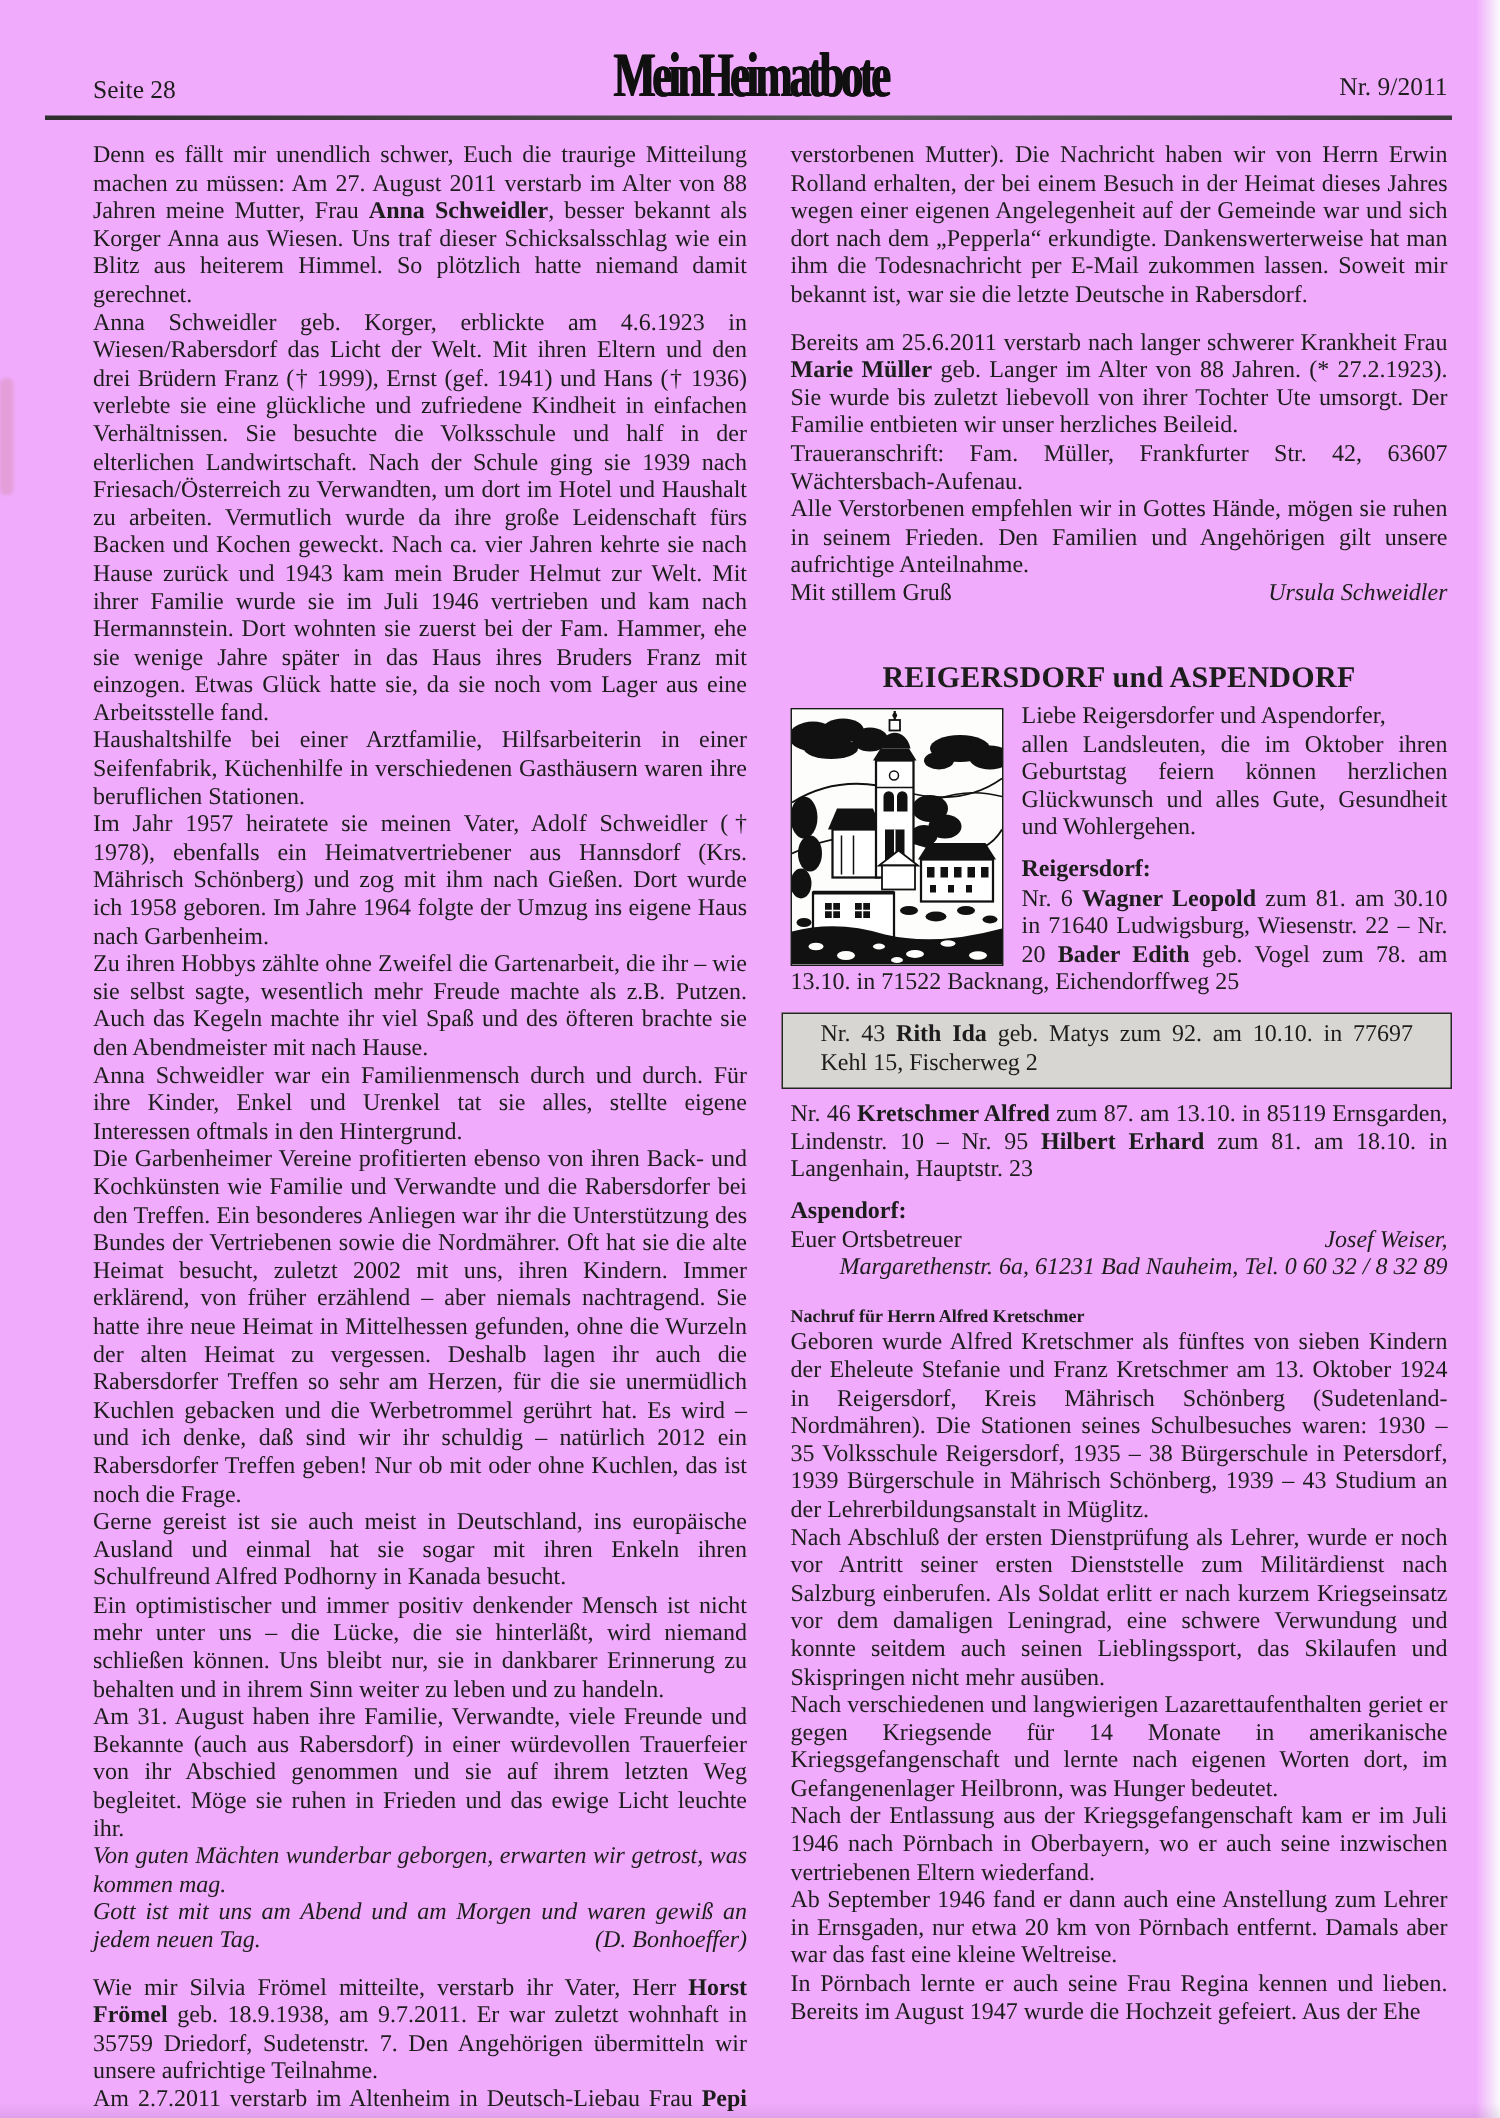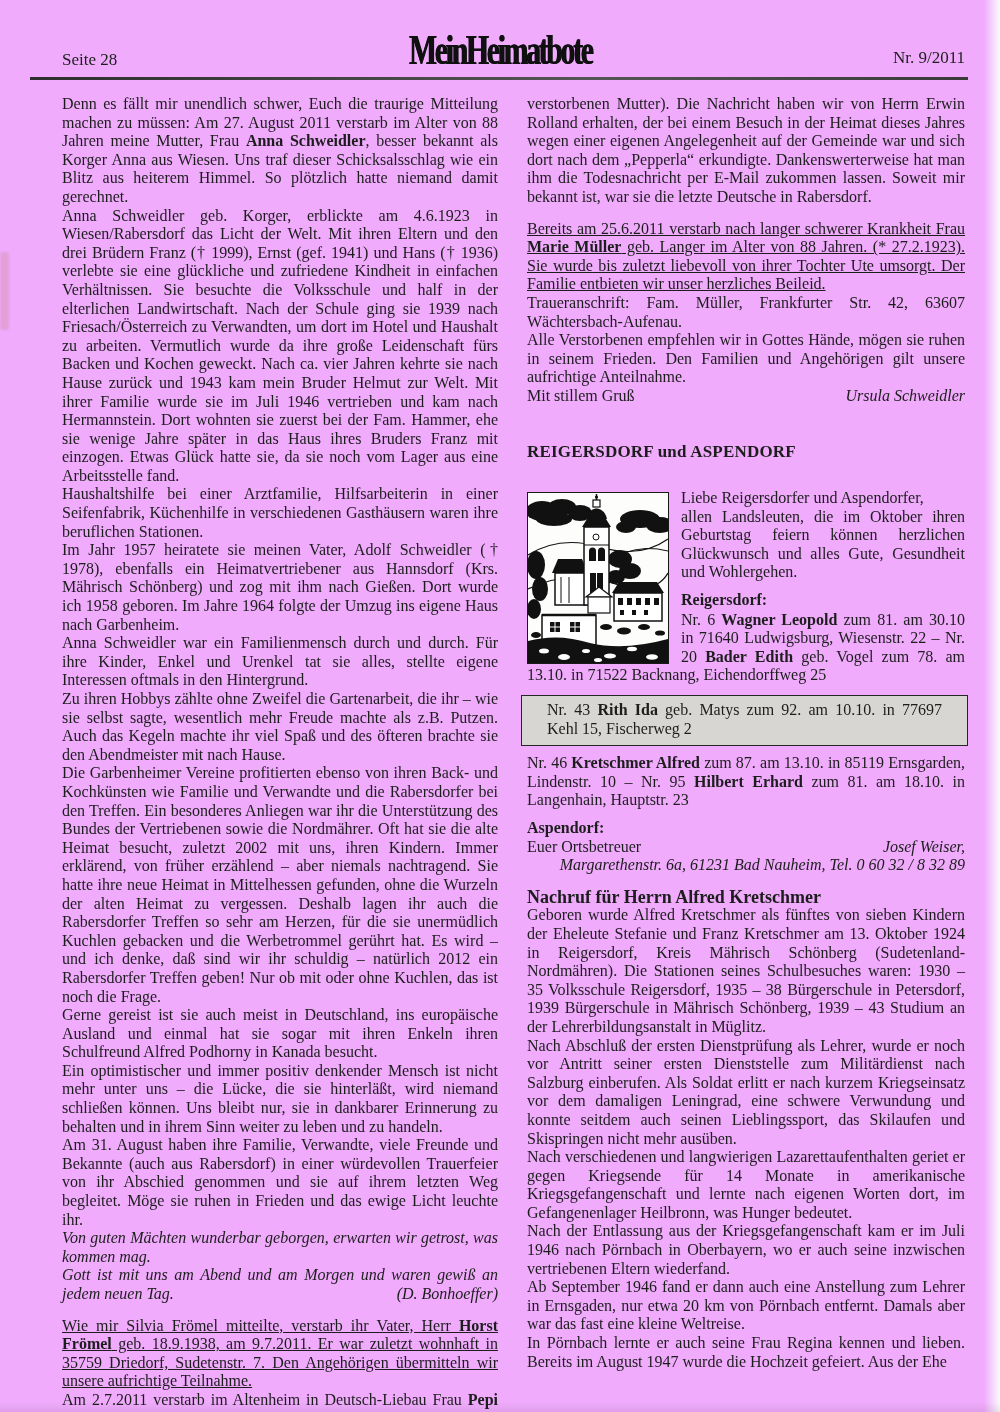--- a/index.html
+++ b/index.html
@@ -31,7 +31,7 @@
   .col-left{left:62px;width:436px;}
   .col-right{left:527px;width:438px;}
   .col p{margin:0;text-align:justify;hyphens:auto;}
-  p.gap-before{margin-top:13px;text-decoration:underline;}
+  p.gap-before{margin-top:13px;}
   p.italic{font-style:italic;}
   .seg-b{font-weight:bold;}
   .seg-i{font-style:italic;}

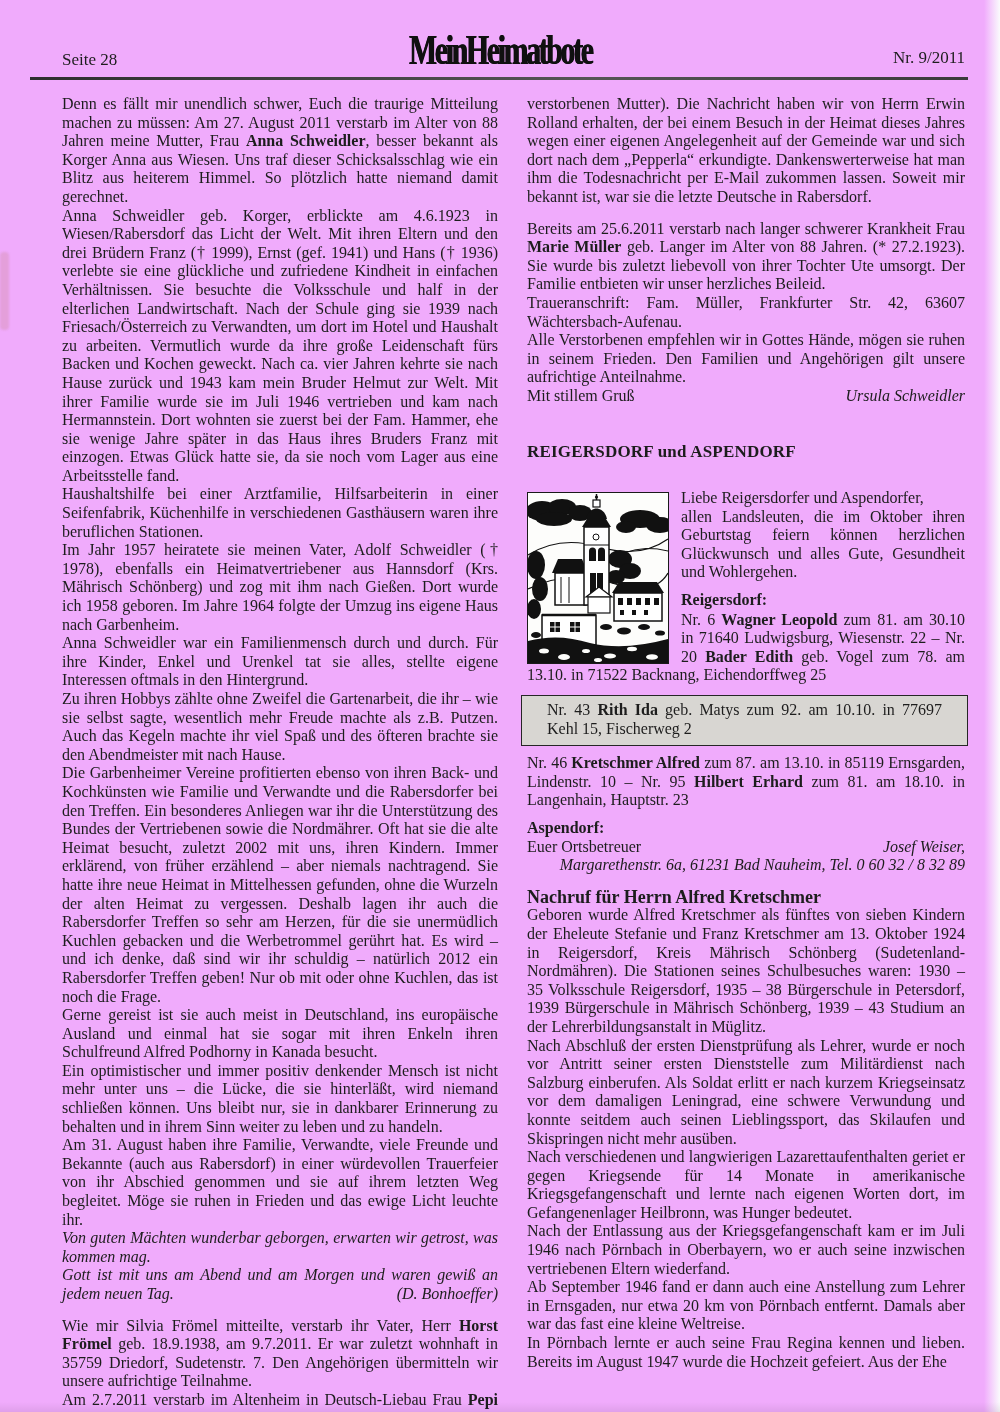--- a/index.html
+++ b/index.html
@@ -38,7 +38,7 @@
   .seg-right{float:right;}
   .signoff{overflow:hidden;}
   .address{text-align:right !important;font-style:italic;}
-  h2.section-title{font-size:17px;margin:37px 0 28px;letter-spacing:0.2px;}
+  h2.section-title{font-size:20px;text-align:center;margin:37px 0 8px;letter-spacing:0.2px;}
   h3.nachruf-title{font-size:18px;margin:13px 0 0;text-align:left;}
   .subhead{font-weight:bold;margin-top:9px !important;}
   .entry{margin-top:1px !important;}

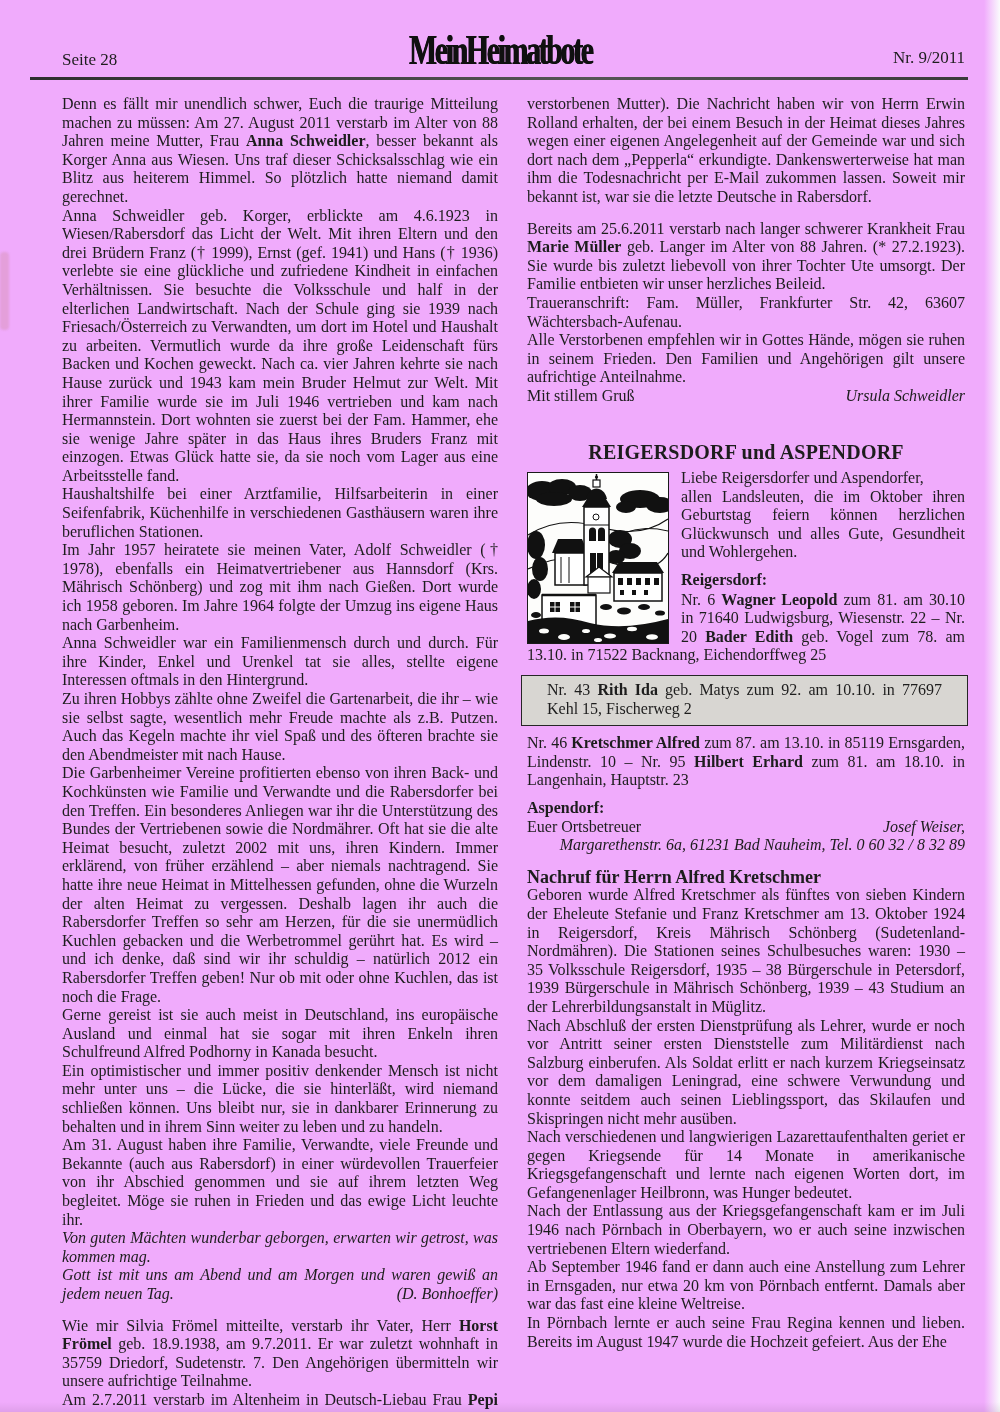--- a/index.html
+++ b/index.html
@@ -69,8 +69,8 @@
         <p><span>Anna Schweidler geb. Korger, erblickte am 4.6.1923 in Wiesen/Rabersdorf das Licht der Welt. Mit ihren Eltern und den drei Brüdern Franz († 1999), Ernst (gef. 1941) und Hans († 1936) verlebte sie eine glückliche und zufriedene Kindheit in einfachen Verhältnissen. Sie besuchte die Volksschule und half in der elterlichen Landwirtschaft. Nach der Schule ging sie 1939 nach Friesach/Österreich zu Verwandten, um dort im Hotel und Haushalt zu arbeiten. Vermutlich wurde da ihre große Leidenschaft fürs Backen und Kochen geweckt. Nach ca. vier Jahren kehrte sie nach Hause zurück und 1943 kam mein Bruder Helmut zur Welt. Mit ihrer Familie wurde sie im Juli 1946 vertrieben und kam nach Hermannstein. Dort wohnten sie zuerst bei der Fam. Hammer, ehe sie wenige Jahre später in das Haus ihres Bruders Franz mit einzogen. Etwas Glück hatte sie, da sie noch vom Lager aus eine Arbeitsstelle fand.</span></p>
         <p><span>Haushaltshilfe bei einer Arztfamilie, Hilfsarbeiterin in einer Seifenfabrik, Küchenhilfe in verschiedenen Gasthäusern waren ihre beruflichen Stationen.</span></p>
         <p><span>Im Jahr 1957 heiratete sie meinen Vater, Adolf Schweidler († 1978), ebenfalls ein Heimatvertriebener aus Hannsdorf (Krs. Mährisch Schönberg) und zog mit ihm nach Gießen. Dort wurde ich 1958 geboren. Im Jahre 1964 folgte der Umzug ins eigene Haus nach Garbenheim.</span></p>
+        <p><span>Zu ihren Hobbys zählte ohne Zweifel die Gartenarbeit, die ihr – wie sie selbst sagte, wesentlich mehr Freude machte als z.B. Putzen. Auch das Kegeln machte ihr viel Spaß und des öfteren brachte sie den Abendmeister mit nach Hause.</span></p>
         <p><span>Anna Schweidler war ein Familienmensch durch und durch. Für ihre Kinder, Enkel und Urenkel tat sie alles, stellte eigene Interessen oftmals in den Hintergrund.</span></p>
-        <p><span>Zu ihren Hobbys zählte ohne Zweifel die Gartenarbeit, die ihr – wie sie selbst sagte, wesentlich mehr Freude machte als z.B. Putzen. Auch das Kegeln machte ihr viel Spaß und des öfteren brachte sie den Abendmeister mit nach Hause.</span></p>
         <p><span>Die Garbenheimer Vereine profitierten ebenso von ihren Back- und Kochkünsten wie Familie und Verwandte und die Rabersdorfer bei den Treffen. Ein besonderes Anliegen war ihr die Unterstützung des Bundes der Vertriebenen sowie die Nordmährer. Oft hat sie die alte Heimat besucht, zuletzt 2002 mit uns, ihren Kindern. Immer erklärend, von früher erzählend – aber niemals nachtragend. Sie hatte ihre neue Heimat in Mittelhessen gefunden, ohne die Wurzeln der alten Heimat zu vergessen. Deshalb lagen ihr auch die Rabersdorfer Treffen so sehr am Herzen, für die sie unermüdlich Kuchlen gebacken und die Werbetrommel gerührt hat. Es wird – und ich denke, daß sind wir ihr schuldig – natürlich 2012 ein Rabersdorfer Treffen geben! Nur ob mit oder ohne Kuchlen, das ist noch die Frage.</span></p>
         <p><span>Gerne gereist ist sie auch meist in Deutschland, ins europäische Ausland und einmal hat sie sogar mit ihren Enkeln ihren Schulfreund Alfred Podhorny in Kanada besucht.</span></p>
         <p><span>Ein optimistischer und immer positiv denkender Mensch ist nicht mehr unter uns – die Lücke, die sie hinterläßt, wird niemand schließen können. Uns bleibt nur, sie in dankbarer Erinnerung zu behalten und in ihrem Sinn weiter zu leben und zu handeln.</span></p>

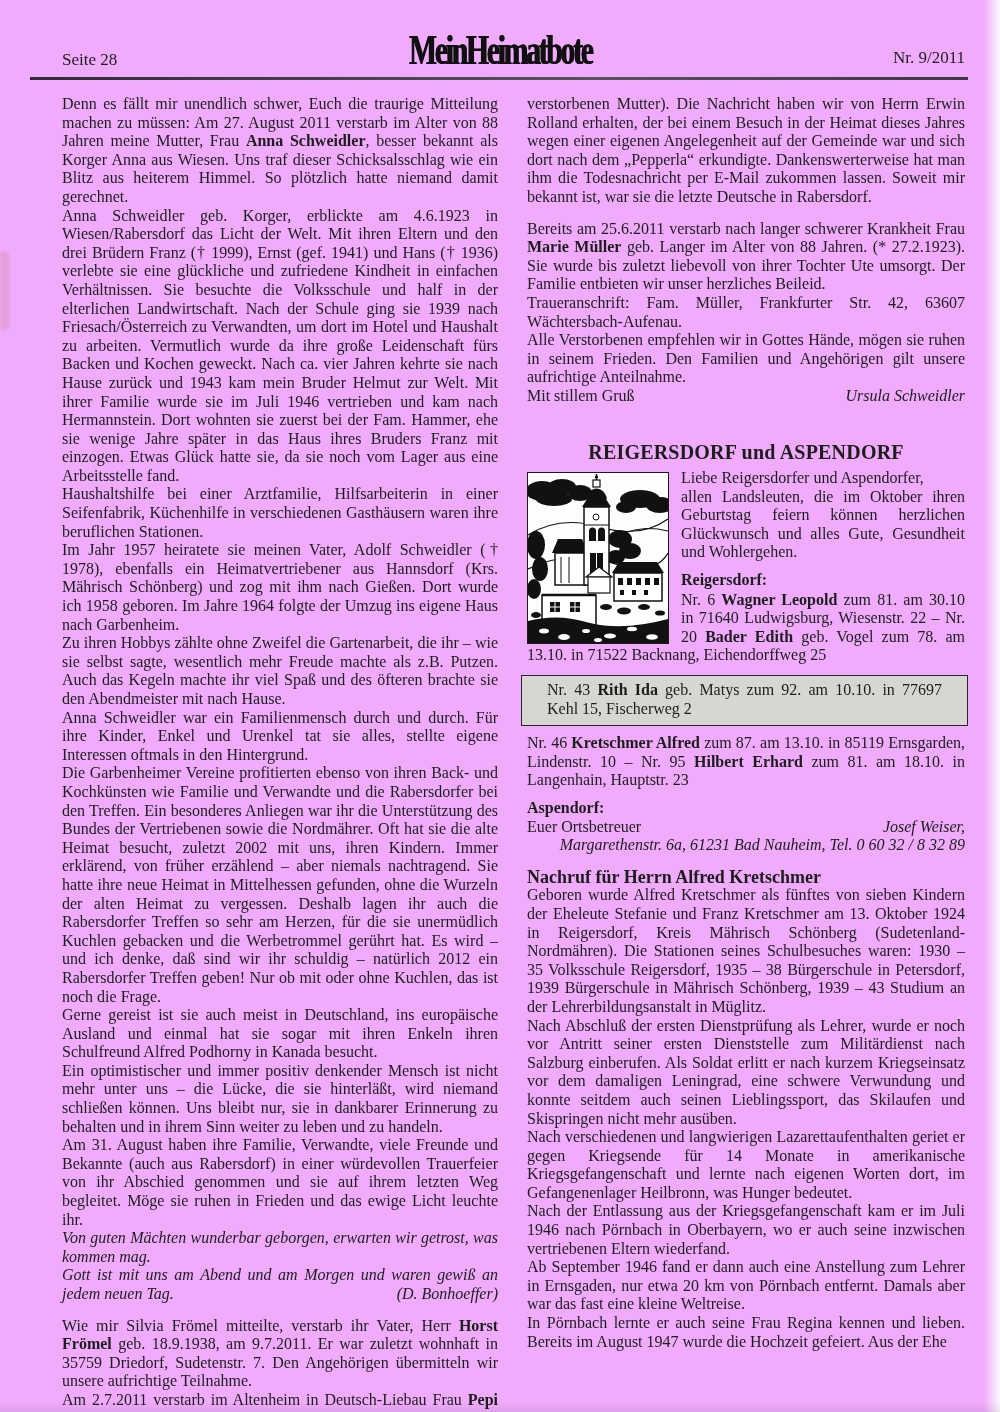--- a/index.html
+++ b/index.html
@@ -39,7 +39,7 @@
   .signoff{overflow:hidden;}
   .address{text-align:right !important;font-style:italic;}
   h2.section-title{font-size:20px;text-align:center;margin:37px 0 8px;letter-spacing:0.2px;}
-  h3.nachruf-title{font-size:18px;margin:13px 0 0;text-align:left;}
+  h3.nachruf-title{font-size:12px;margin:13px 0 0;text-align:left;}
   .subhead{font-weight:bold;margin-top:9px !important;}
   .entry{margin-top:1px !important;}
   .village-block{overflow:visible;}

